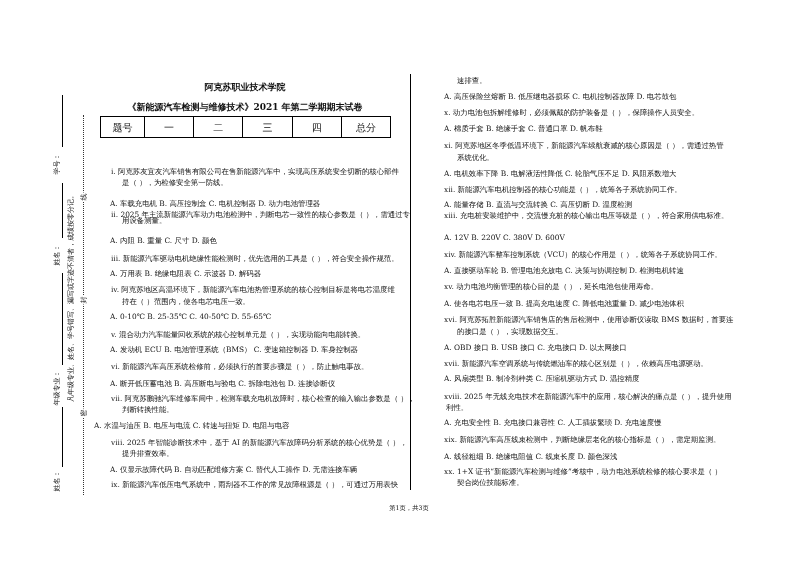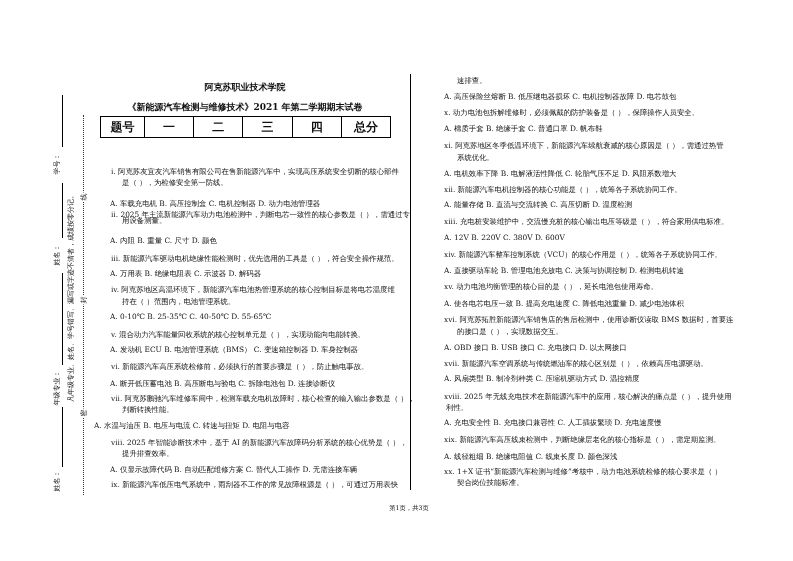--- a/index.html
+++ b/index.html
@@ -17,7 +17,7 @@
     border-collapse: collapse; table-layout: fixed;
   }
   table.score td {
-    border: 1px solid #000; font-size: 12px; font-weight: bold; text-align: center;
+    border: 1px solid #000; font-size: 10px; font-weight: normal; text-align: center;
     padding: 0; height: 10px; line-height: 9px;
   }
   .divider { position: absolute; left: 410px; top: 74px; width: 1.4px; height: 416px; background: #000; }

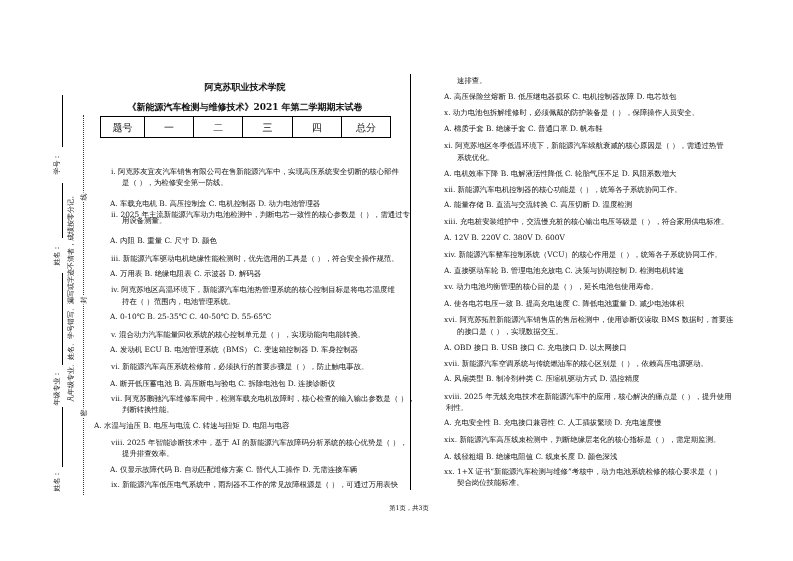--- a/index.html
+++ b/index.html
@@ -114,7 +114,7 @@
     <div class="abs ln" style="left:444px;top:185px">xii. 新能源汽车电机控制器的核心功能是（  ），统筹各子系统协同工作。</div>
     <div class="abs ln" style="left:444px;top:200px">A. 能量存储  B. 直流与交流转换  C. 高压切断  D. 温度检测</div>
 
-    <div class="abs ln" style="left:444px;top:217px">xiii. 充电桩安装维护中，交流慢充桩的核心输出电压等级是（  ），符合家用供电标准。</div>
+    <div class="abs ln" style="left:444px;top:211px">xiii. 充电桩安装维护中，交流慢充桩的核心输出电压等级是（  ），符合家用供电标准。</div>
     <div class="abs ln" style="left:444px;top:233px">A. 12V B. 220V C. 380V D. 600V</div>
 
     <div class="abs ln" style="left:444px;top:250px">xiv. 新能源汽车整车控制系统（VCU）的核心作用是（  ），统筹各子系统协同工作。</div>

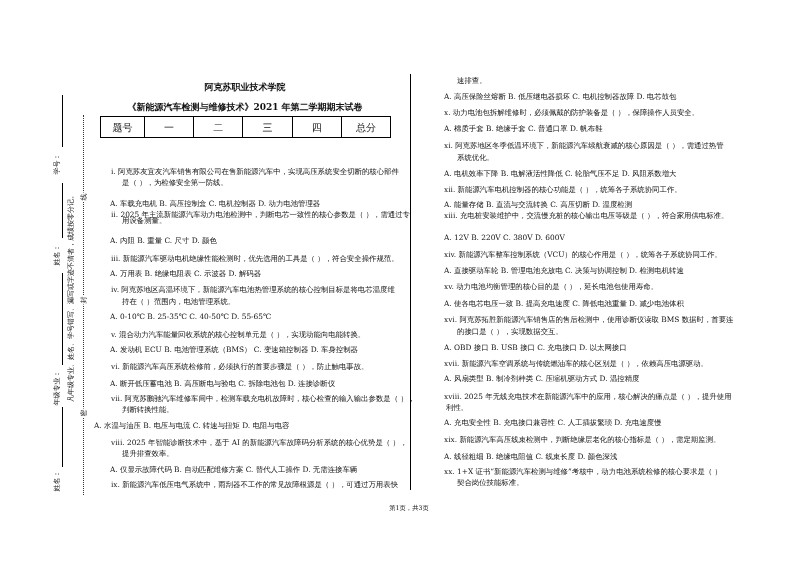--- a/index.html
+++ b/index.html
@@ -80,7 +80,7 @@
     <div class="abs ln" style="left:110px;top:269px">A. 万用表  B. 绝缘电阻表  C. 示波器  D. 解码器</div>
 
     <div class="abs ln" style="left:111px;top:285px">iv. 阿克苏地区高温环境下，新能源汽车电池热管理系统的核心控制目标是将电芯温度维</div>
-    <div class="abs ln" style="left:122px;top:297px">持在（  ）范围内，电池管理系统。</div>
+    <div class="abs ln" style="left:122px;top:297px">持在（  ）范围内，使各电芯电压一致。</div>
     <div class="abs ln" style="left:110px;top:312px">A. 0-10℃ B. 25-35℃ C. 40-50℃ D. 55-65℃</div>
 
     <div class="abs ln" style="left:111px;top:330px">v. 混合动力汽车能量回收系统的核心控制单元是（  ），实现动能向电能转换。</div>

